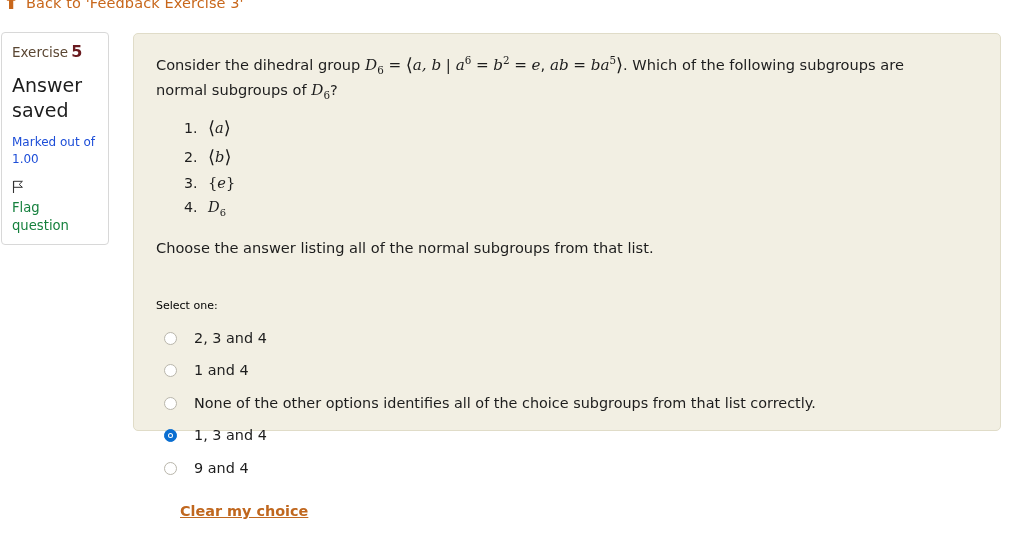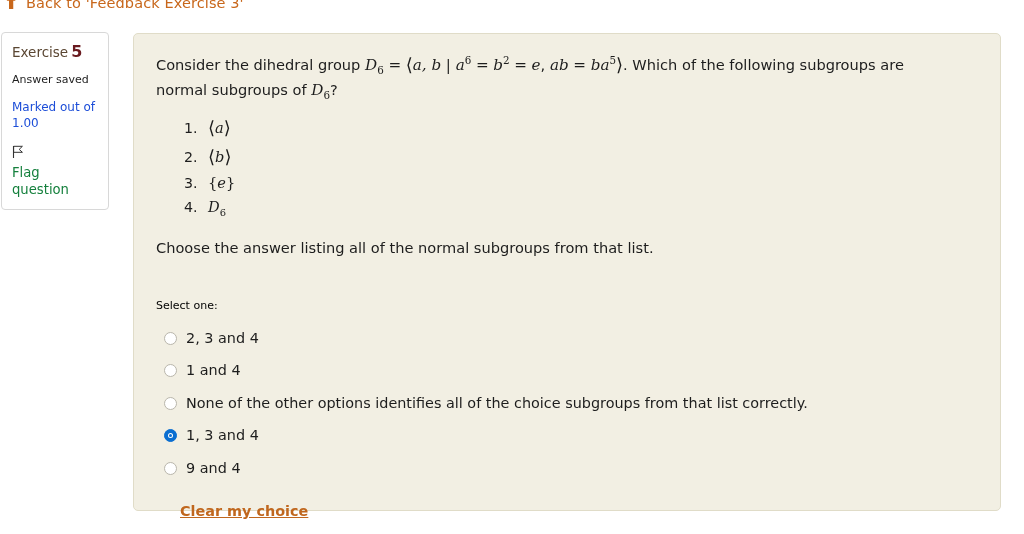--- a/index.html
+++ b/index.html
@@ -115,7 +115,7 @@
     left: 133px;
     top: 1px;
     width: 868px;
-    height: 478px;
+    height: 398px;
     background: #f2efe3;
     border: 1px solid #e0dcc8;
     border-radius: 5px;

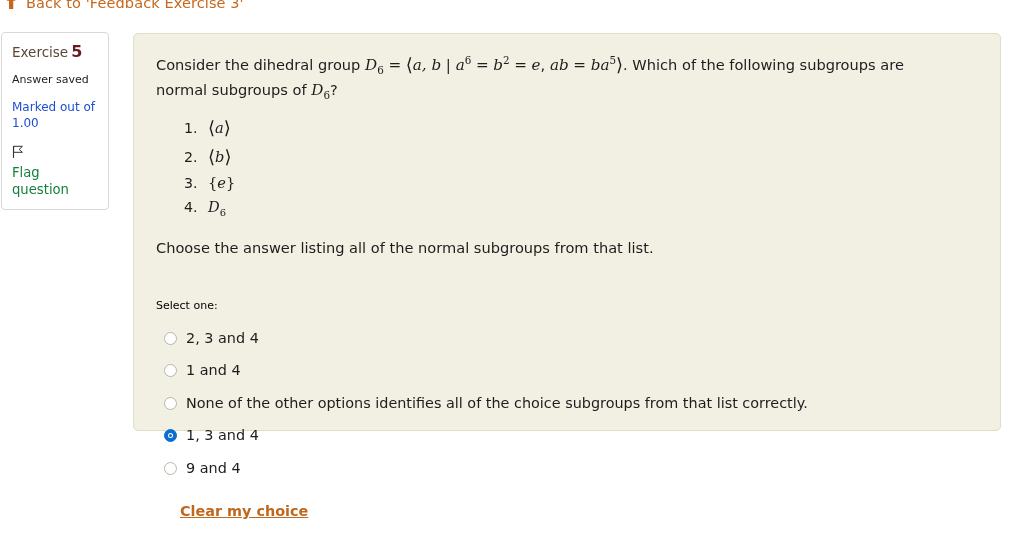--- a/index.html
+++ b/index.html
@@ -78,7 +78,7 @@
     margin-left: 3px;
   }
   .info-state {
-    font-size: 11px;
+    font-size: 19px;
     color: #1d1d1d;
     margin-bottom: 12px;
     line-height: 1.3;

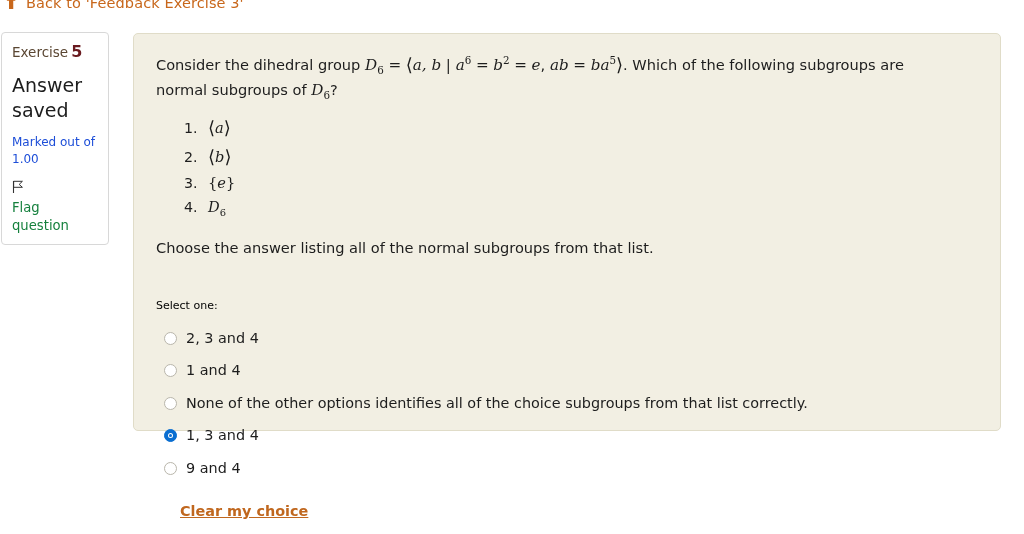--- a/index.html
+++ b/index.html
@@ -174,7 +174,7 @@
   .answer-row {
     display: flex;
     align-items: flex-start;
-    gap: 9px;
+    gap: 17px;
     padding: 6.5px 0 6.5px 8px;
     cursor: pointer;
   }

